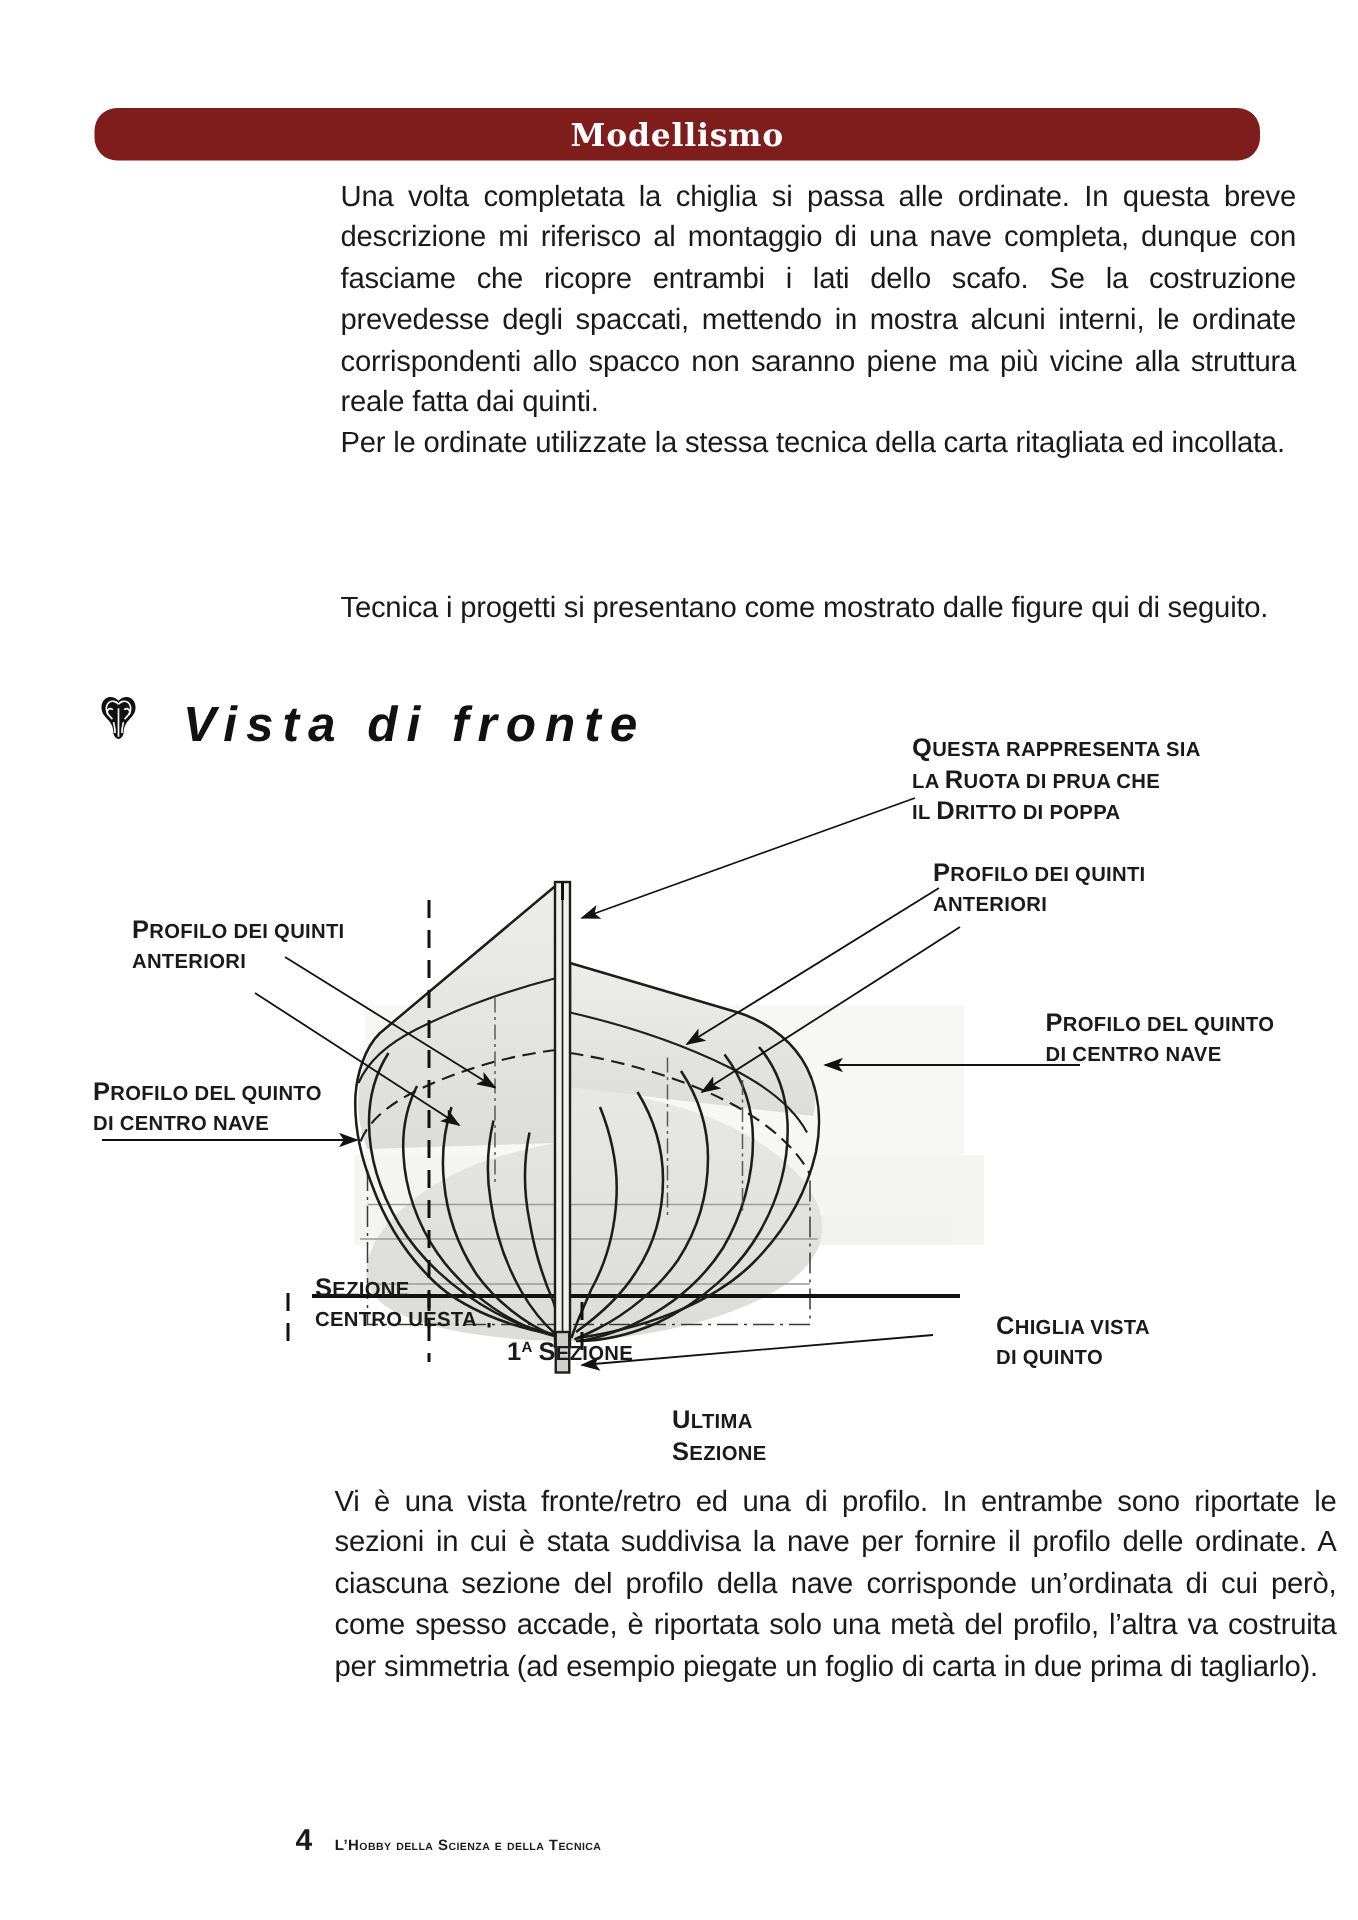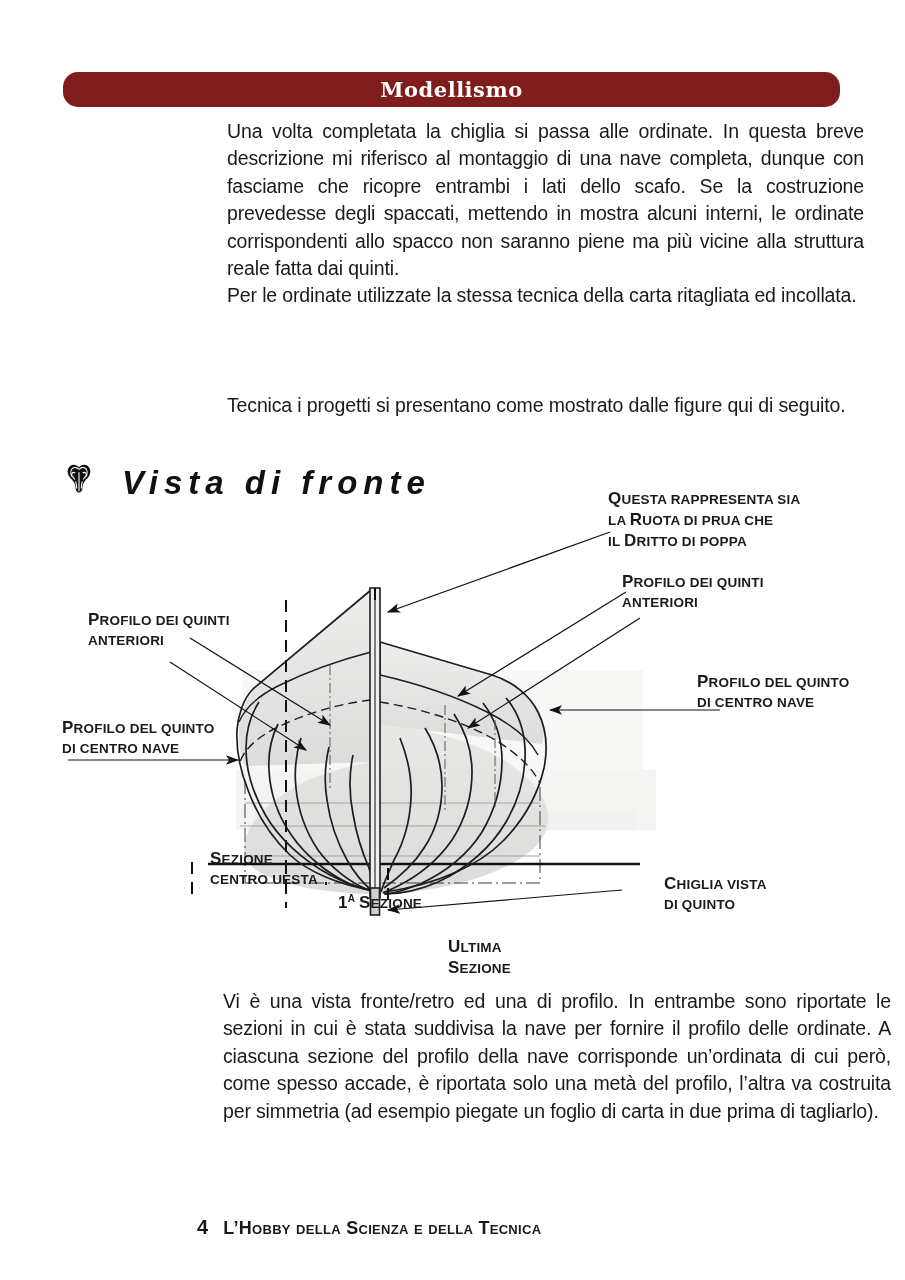--- a/index.html
+++ b/index.html
@@ -119,7 +119,7 @@
     font-weight: bold;
   }
   .footer-title {
-    font-size: 18px;
+    font-size: 10px;
     font-weight: bold;
     font-variant: small-caps;
     letter-spacing: 0.3px;

